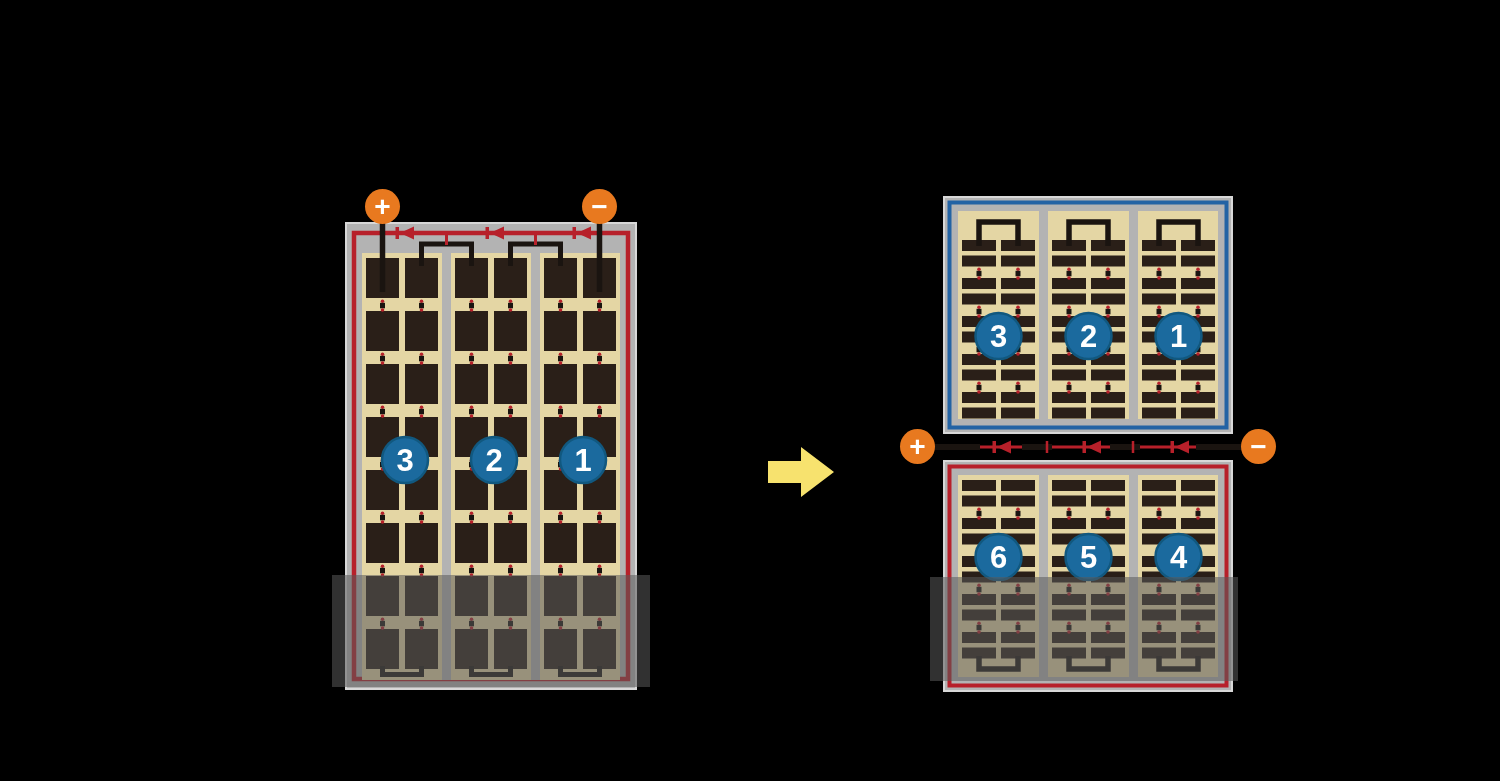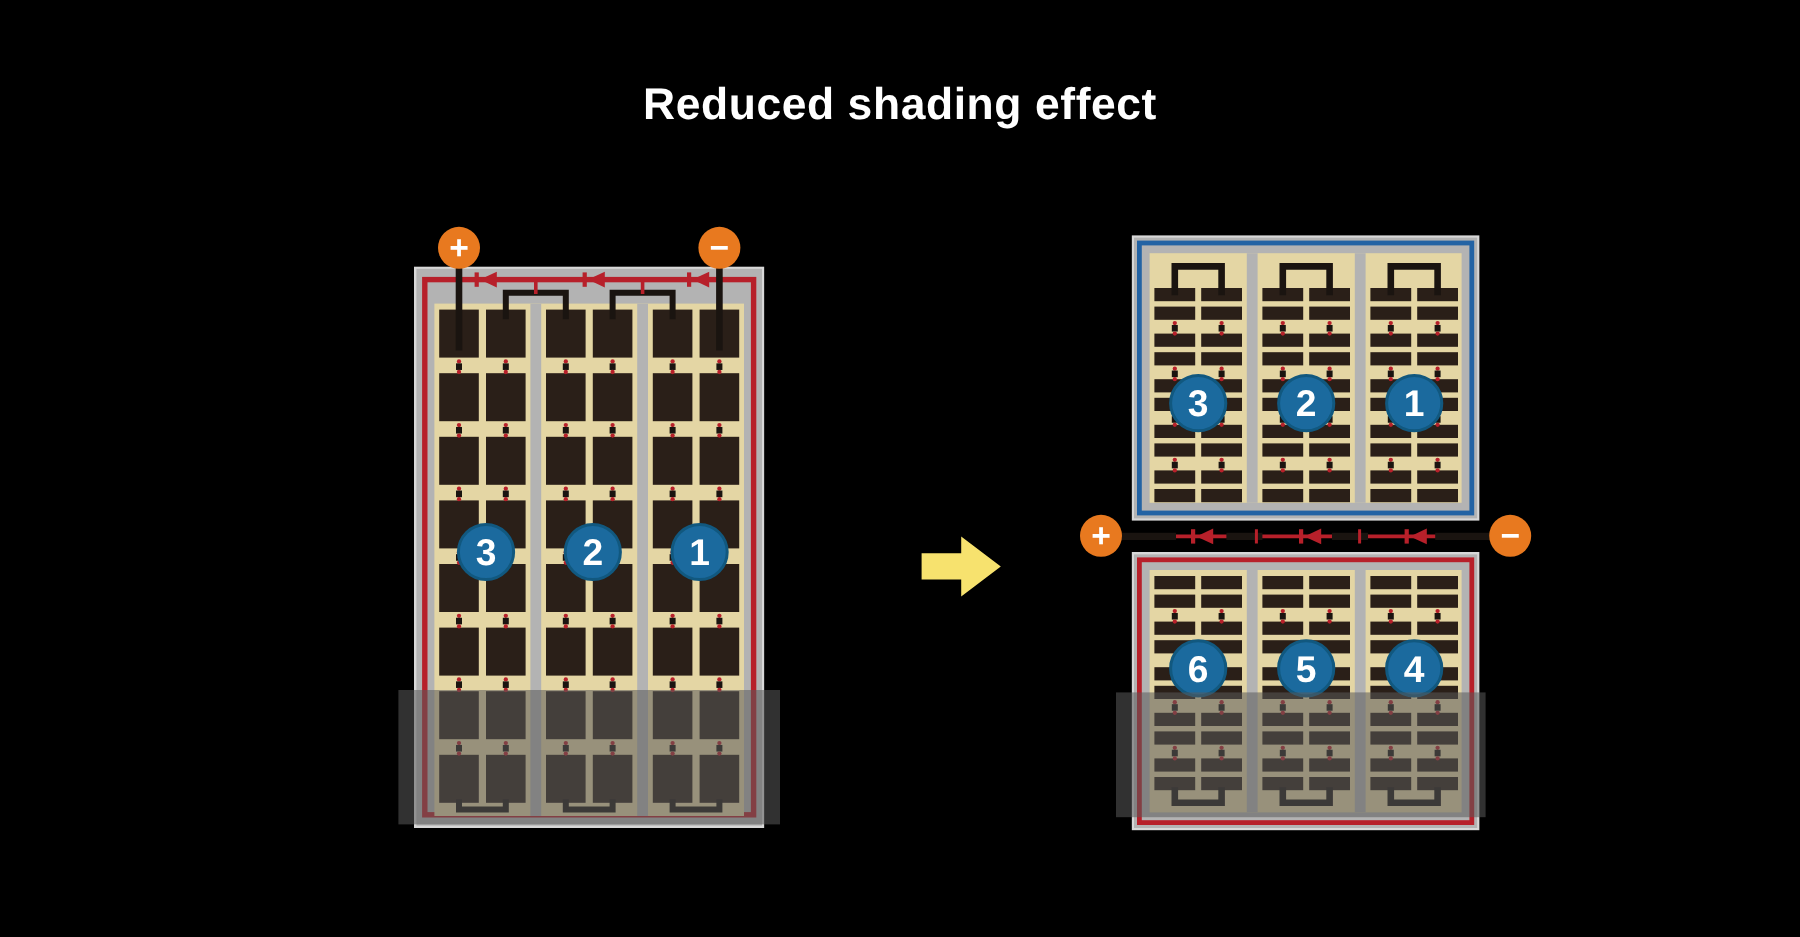--- a/index.html
+++ b/index.html
@@ -29,7 +29,6 @@
 <body>
 
 <div class="stage" style="background: rgb(0, 0, 0);">
-  <div class="title" style="color: rgb(255, 255, 255);">Reduced shading effect</div>
 
   <div>
     <div class="term" id="lt-plus" style="background: rgb(232, 121, 31);">

